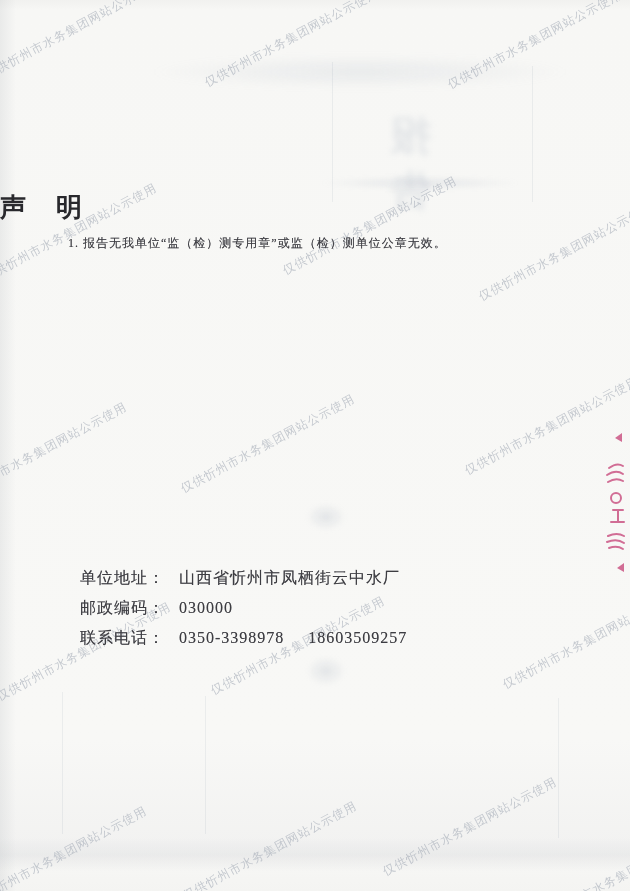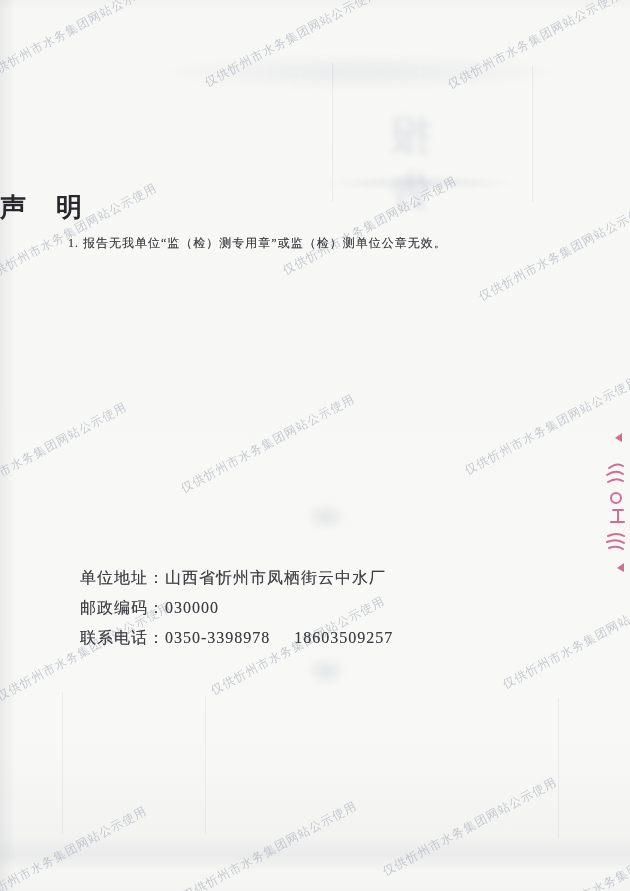--- a/index.html
+++ b/index.html
@@ -79,7 +79,7 @@
     font-size:16px;line-height:30px;letter-spacing:1px;
   }
   .c-row{white-space:nowrap;text-shadow:0 0 .5px rgba(70,70,78,.55);}
-  .c-val{margin-left:0;}
+  .c-val{margin-left:14px;}
   .c-val2{margin-left:24px;}
 
   

